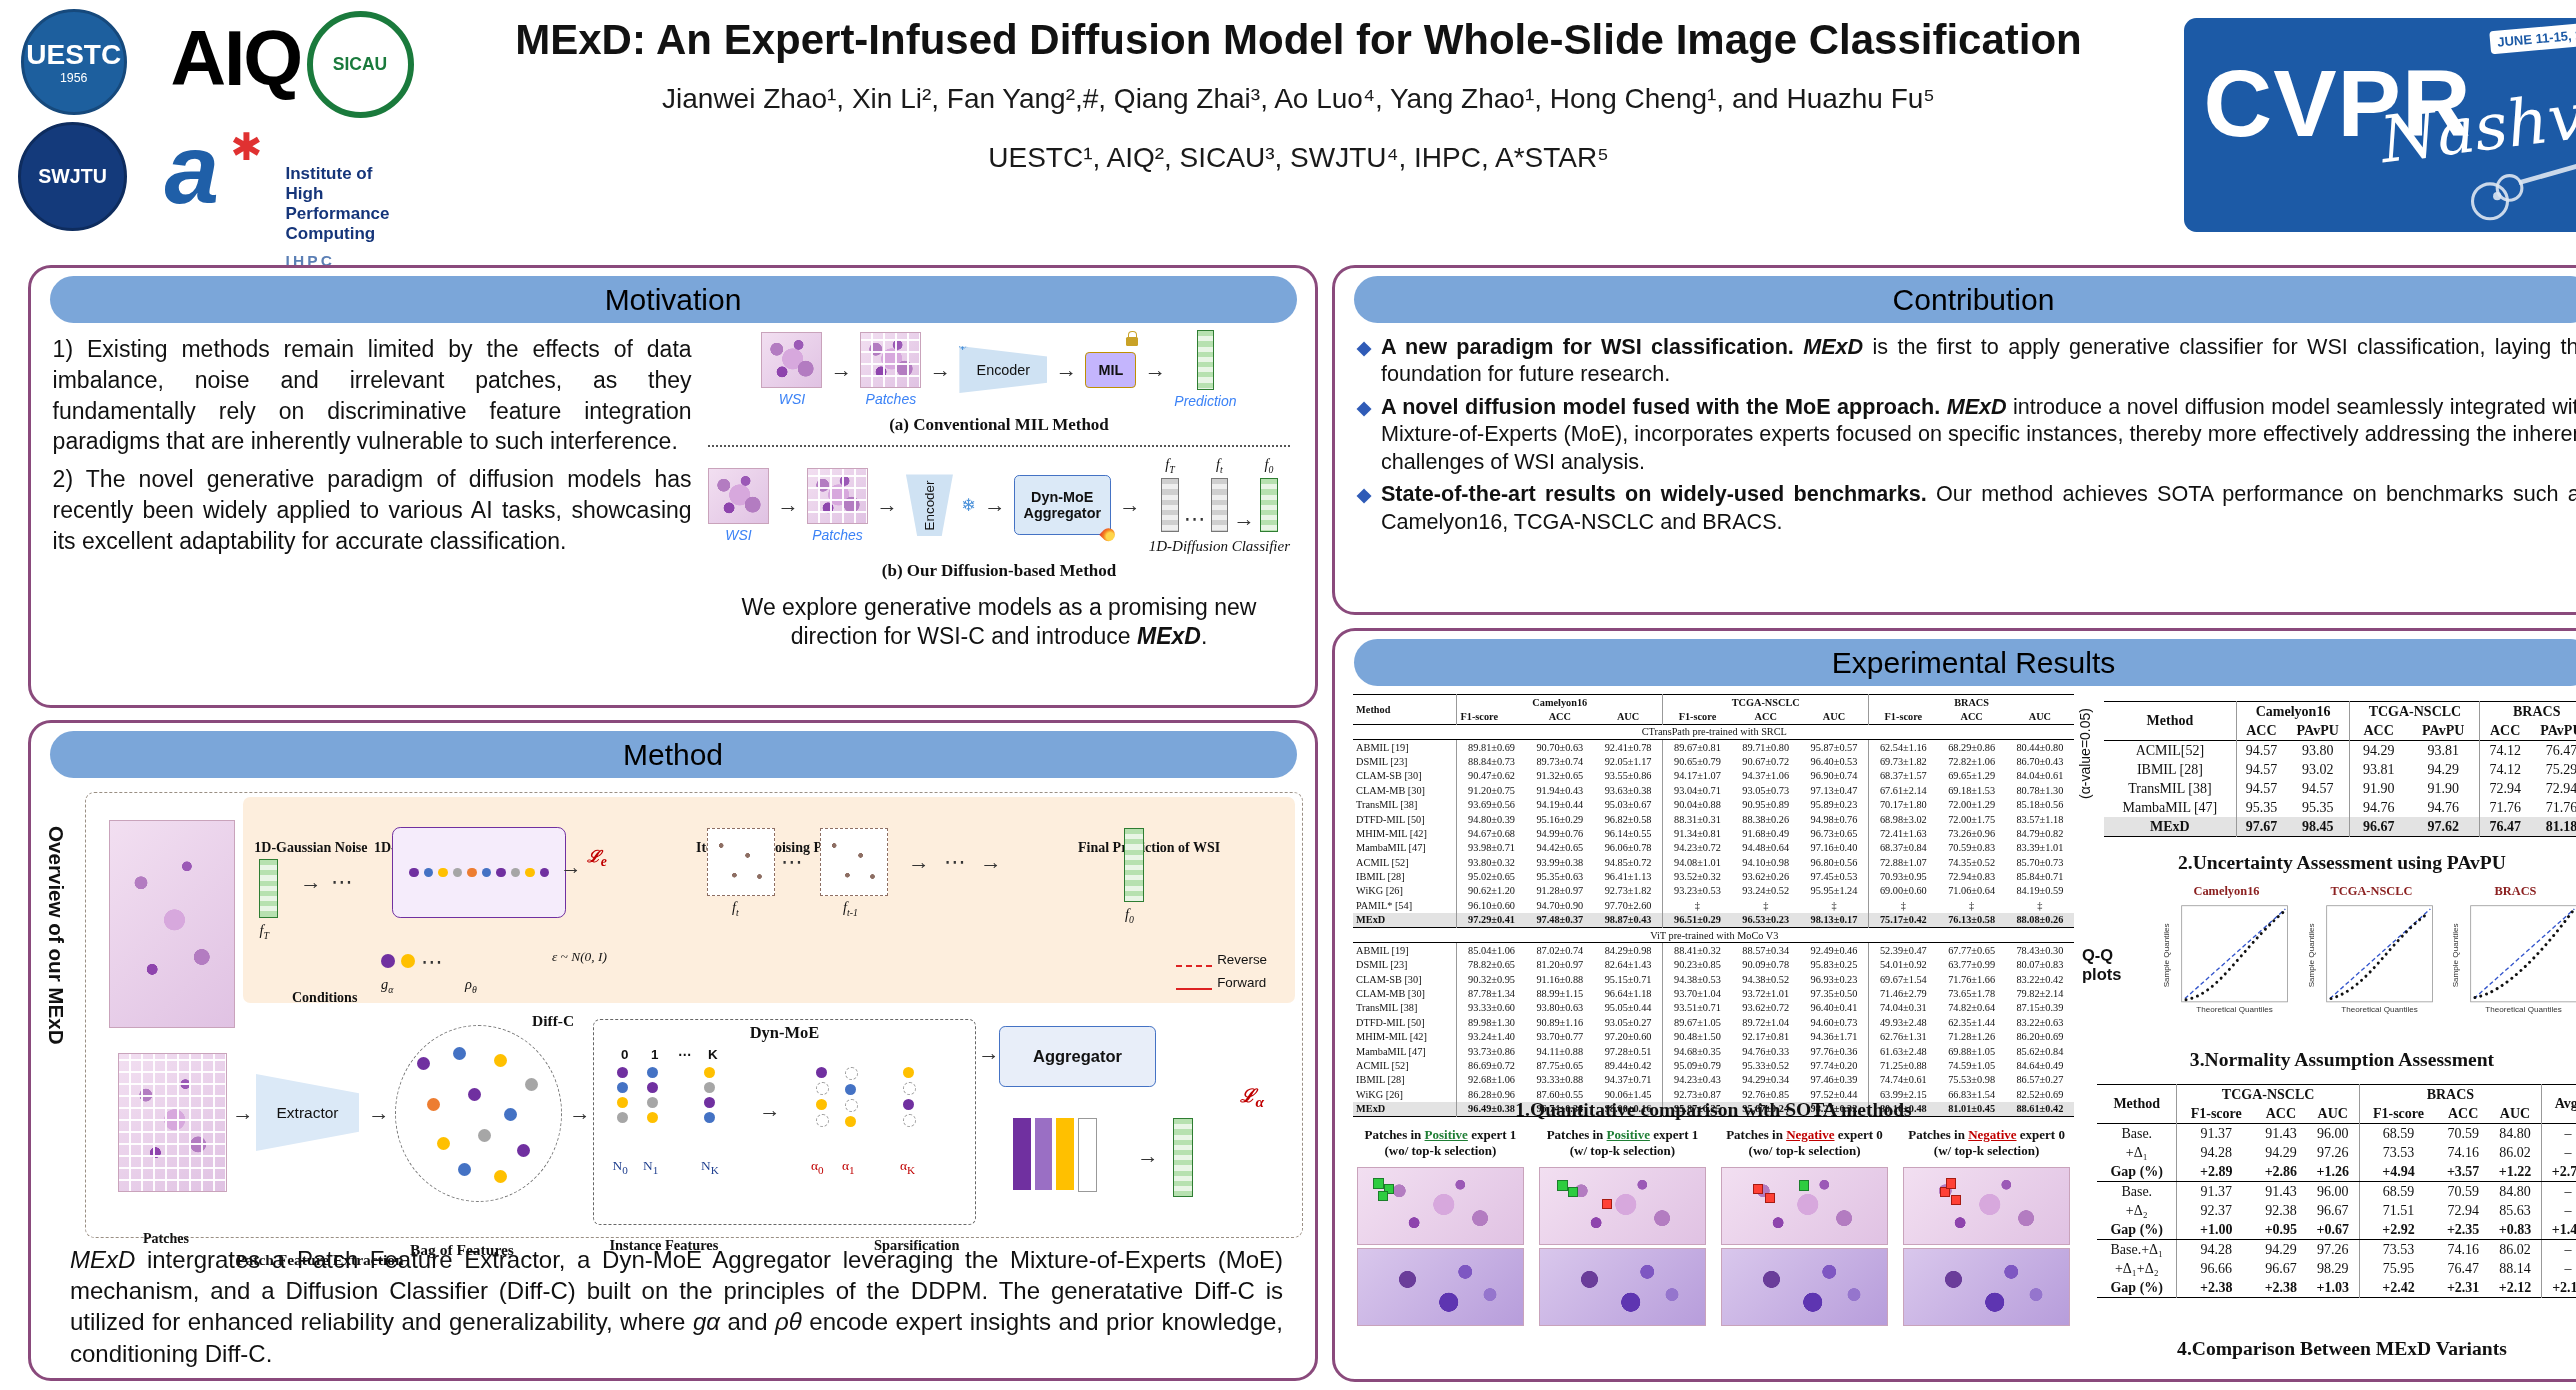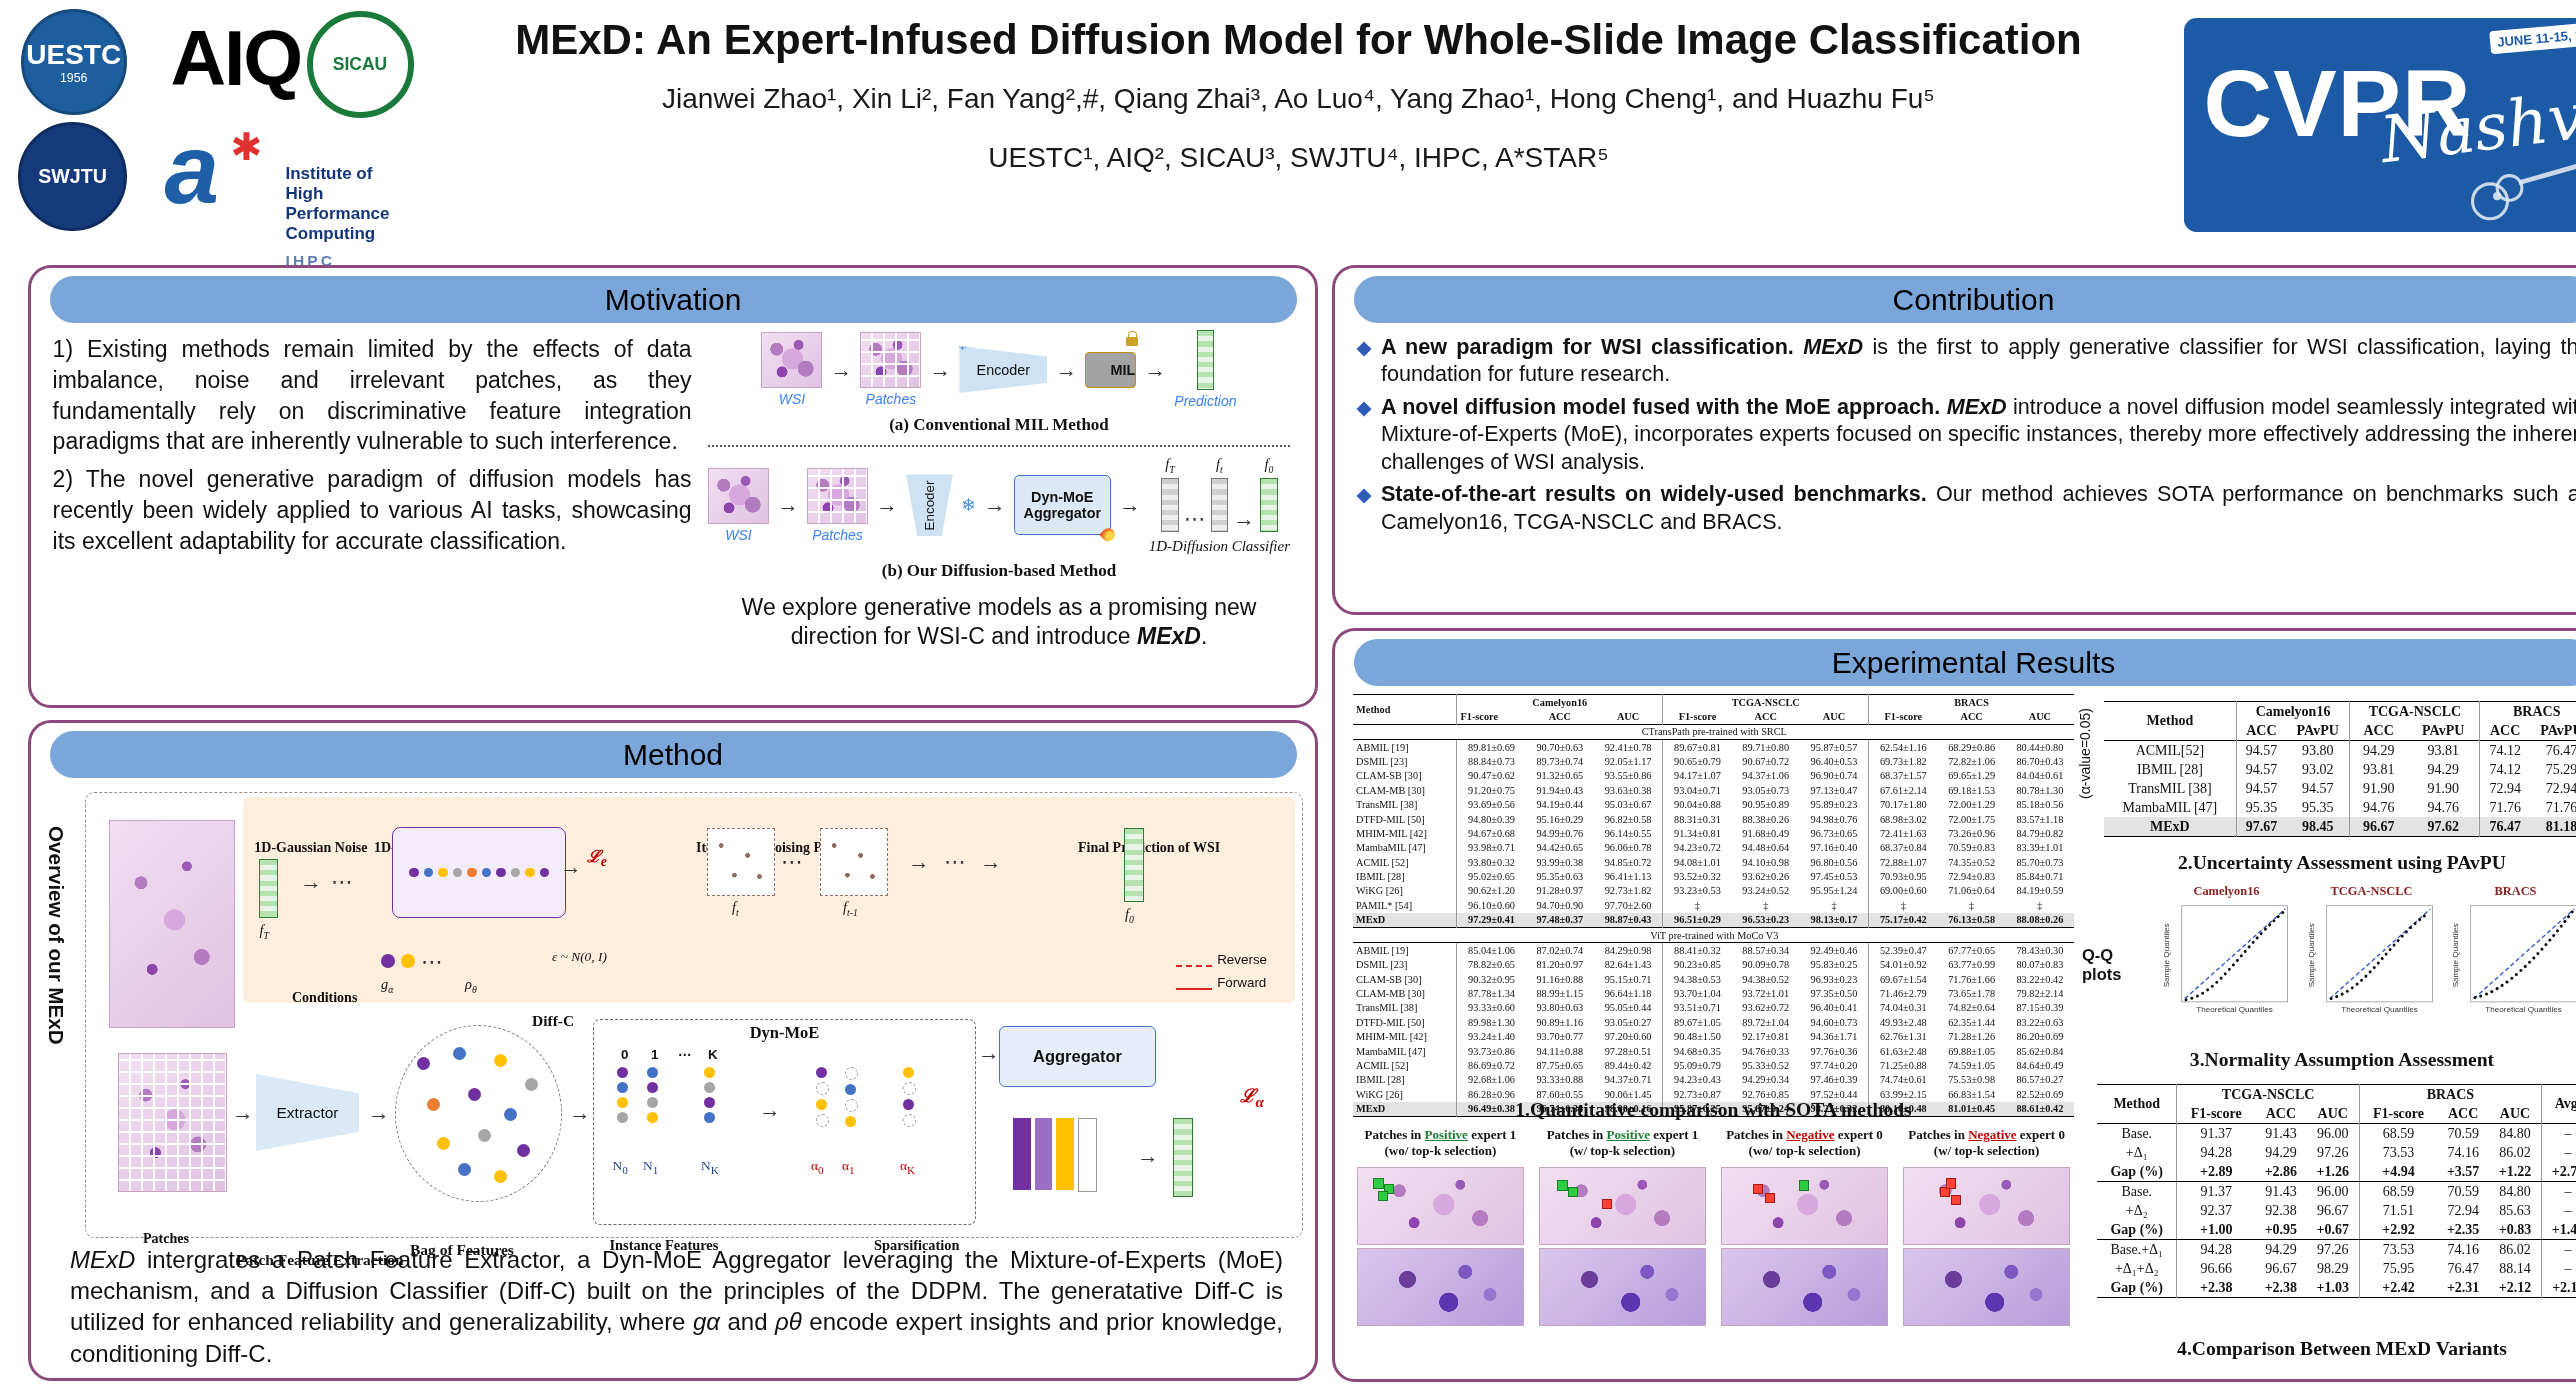--- a/index.html
+++ b/index.html
@@ -62,7 +62,7 @@
   .trap-v .rot{transform:rotate(-90deg);}
   .snow{color:#4a90d9;font-size:17.5px;line-height:1;}
   .badge-tl{position:absolute;left:-4.1px;top:-10.3px;}
-  .milbox{width:49px;height:34px;background:#a3a3a3;border:1px solid #bf9000;border-radius:4.1px;display:flex;align-items:center;justify-content:flex-end;font-size:14.4px;font-weight:bold;position:relative;}
+  .milbox{width:49px;height:34px;background:#c4b5fd;border:1px solid #bf9000;border-radius:4.1px;display:flex;align-items:center;justify-content:center;font-size:14.4px;font-weight:bold;position:relative;}
   .lock{position:absolute;right:-3.1px;top:-15.5px;width:12.4px;height:8.8px;background:#c9a227;border-radius:1.5px;}
   .lock::before{content:"";position:absolute;top:-5.7px;left:2.1px;width:7.2px;height:6.2px;border:1.5px solid #c9a227;border-bottom:none;border-radius:4.1px 4.1px 0 0;}
   .gbar{width:15.5px;height:58px;border:1px solid #2e7d32;background:repeating-linear-gradient(180deg,#b7e1b0 0 5.2px,#e9f5e6 5.2px 10.3px);}

